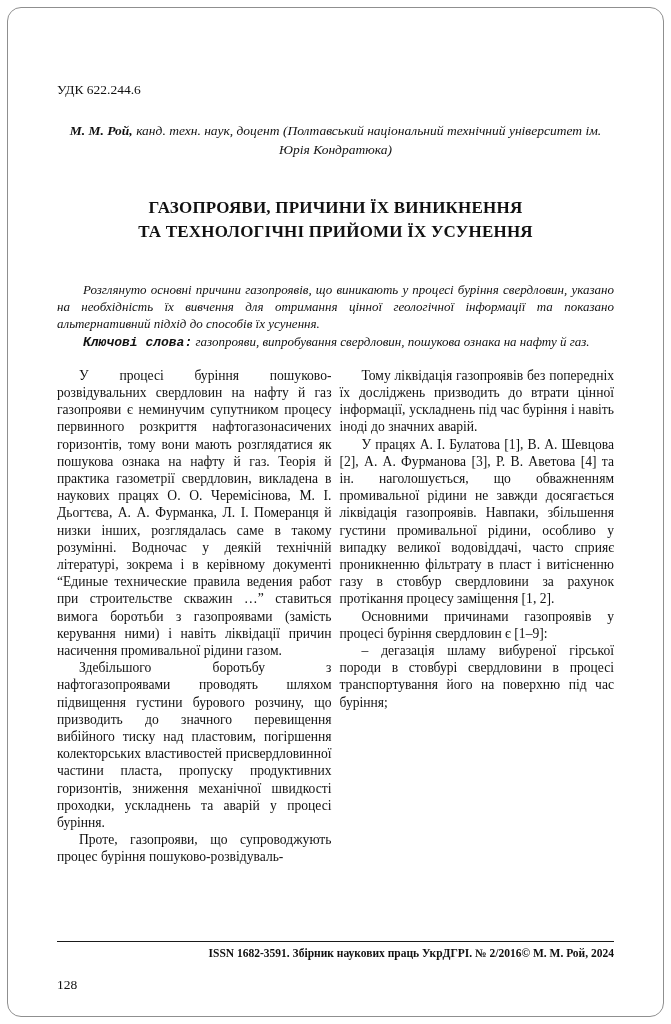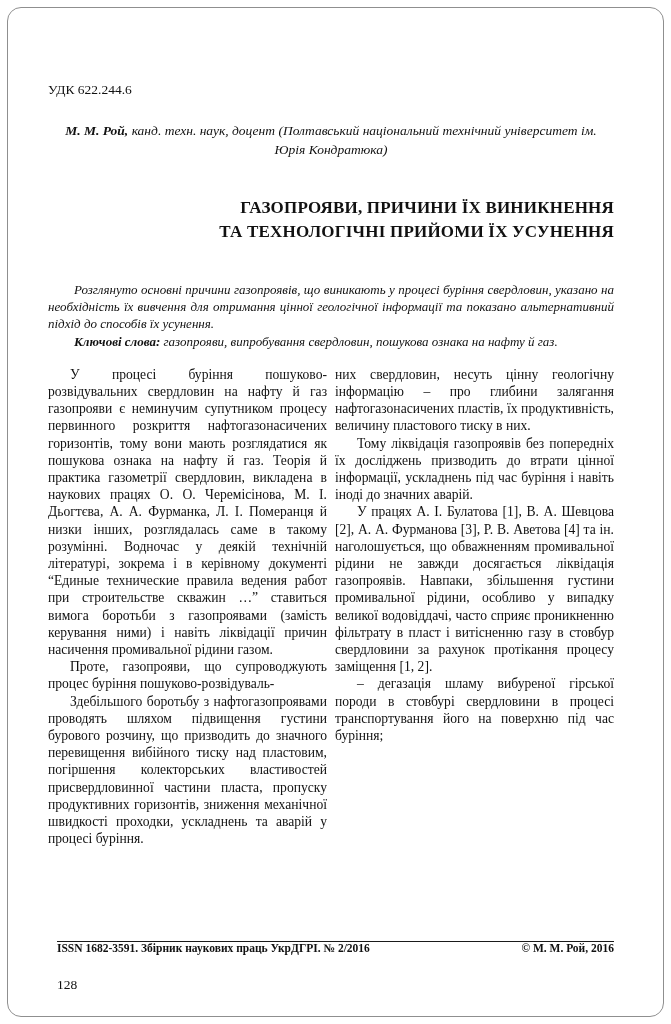--- a/index.html
+++ b/index.html
@@ -20,7 +20,7 @@
   .content {
     position: absolute;
     top: 82px;
-    left: 48px;
+    left: 57px;
     right: 57px;
   }
   .udc {

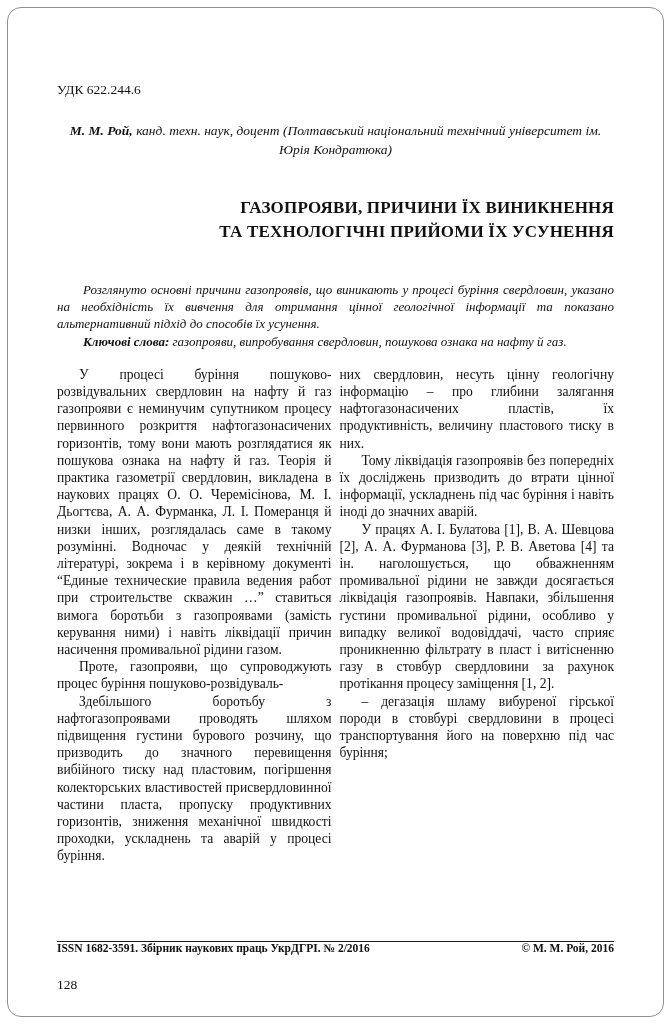--- a/index.html
+++ b/index.html
@@ -39,7 +39,7 @@
     margin-top: 45px;
   }
   .paper-title {
-    text-align: right;
+    text-align: center;
     font-weight: bold;
     font-size: 17px;
     line-height: 1.45;

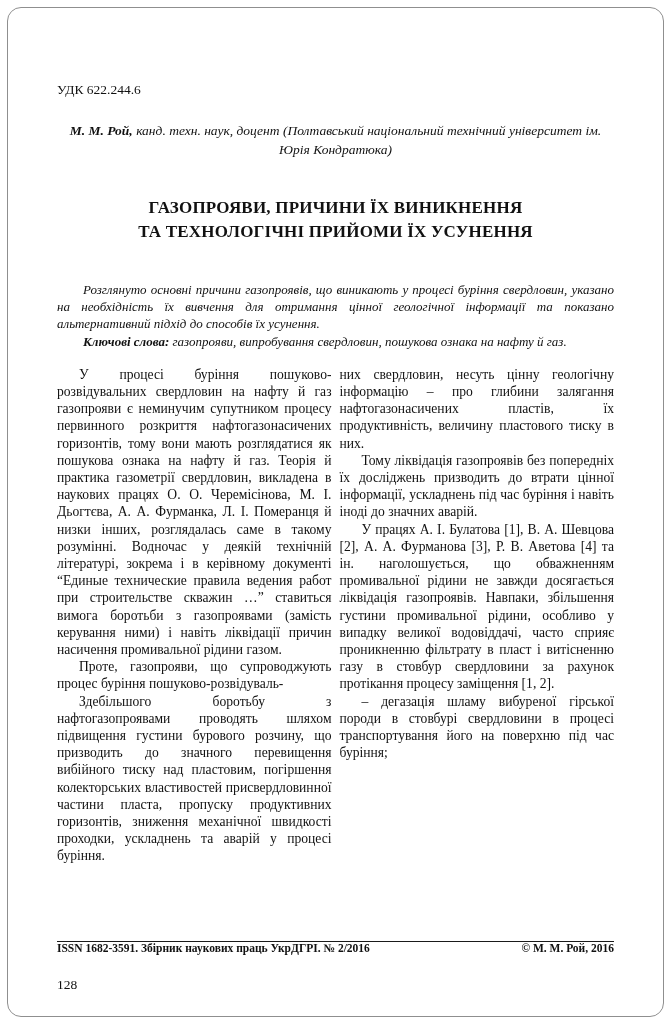--- a/index.html
+++ b/index.html
@@ -62,7 +62,7 @@
     line-height: 1.32;
     margin-bottom: 16px;
   }
-  .keywords .kw-label { font-weight: bold; }
+  .keywords .kw-label { font-weight: bold; font-family: Liberation Mono, monospace; }
   .body-columns {
     display: flex;
     gap: 8px;

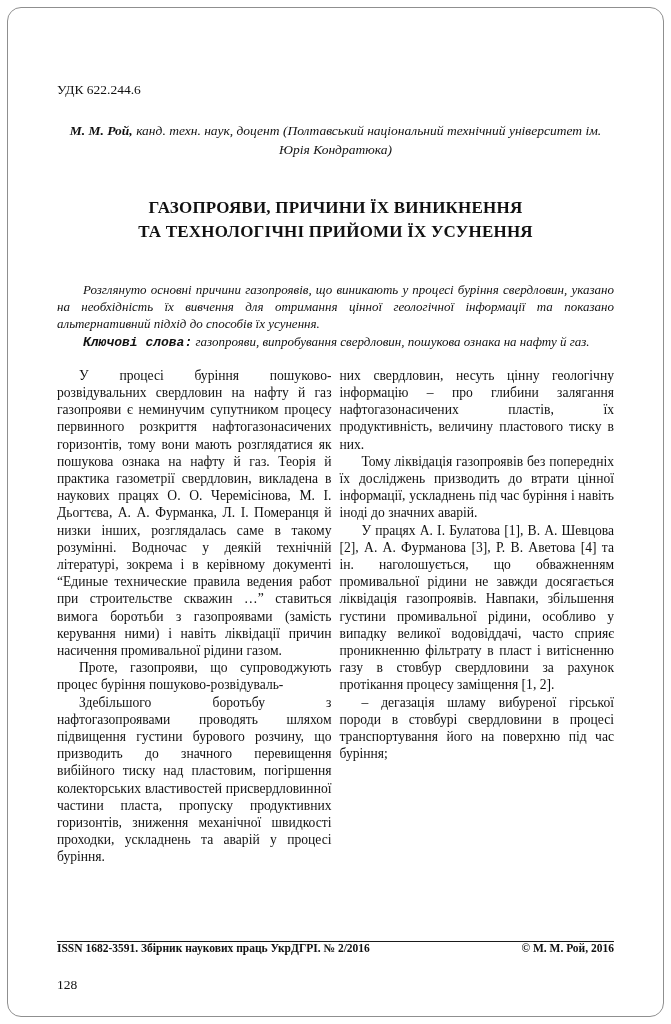--- a/index.html
+++ b/index.html
@@ -123,7 +123,6 @@
       <p>Здебільшого боротьбу з нафтогазопроявами проводять шляхом підвищення густини бурового розчину, що призводить до значного перевищення вибійного тиску над пластовим, погіршення колекторських властивостей присвердловинної частини пласта, пропуску продуктивних горизонтів, зниження механічної швидкості проходки, ускладнень та аварій у процесі буріння.</p>
     </div>
     <div class="col">
-      <p class="no-indent">них свердловин, несуть цінну геологічну інформацію – про глибини залягання нафтогазонасичених пластів, їх продуктивність, величину пластового тиску в них.</p>
       <p>Тому ліквідація газопроявів без попередніх їх досліджень призводить до втрати цінної інформації, ускладнень під час буріння і навіть іноді до значних аварій.</p>
       <p>У працях А. І. Булатова [1], В. А. Шевцова [2], А. А. Фурманова [3], Р. В. Аветова [4] та ін. наголошується, що обважненням промивальної рідини не завжди досягається ліквідація газопроявів. Навпаки, збільшення густини промивальної рідини, особливо у випадку великої водовіддачі, часто сприяє проникненню фільтрату в пласт і витісненню газу в стовбур свердловини за рахунок протікання процесу заміщення [1, 2].</p>
       <p>– дегазація шламу вибуреної гірської породи в стовбурі свердловини в процесі транспортування його на поверхню під час буріння;</p>

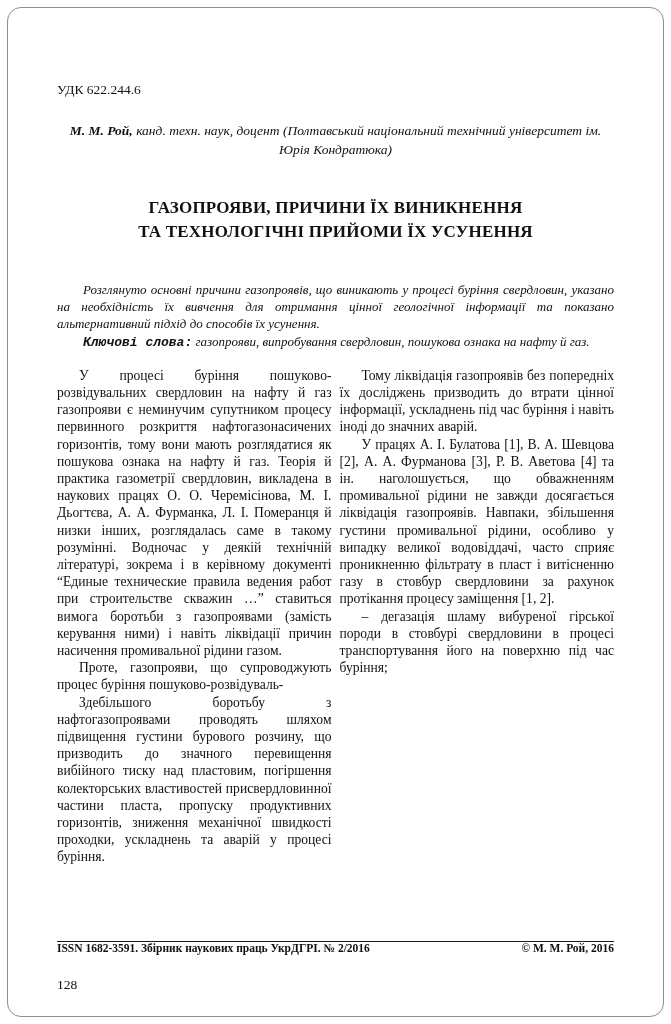--- a/index.html
+++ b/index.html
@@ -125,6 +125,7 @@
     <div class="col">
       <p>Тому ліквідація газопроявів без попередніх їх досліджень призводить до втрати цінної інформації, ускладнень під час буріння і навіть іноді до значних аварій.</p>
       <p>У працях А. І. Булатова [1], В. А. Шевцова [2], А. А. Фурманова [3], Р. В. Аветова [4] та ін. наголошується, що обважненням промивальної рідини не завжди досягається ліквідація газопроявів. Навпаки, збільшення густини промивальної рідини, особливо у випадку великої водовіддачі, часто сприяє проникненню фільтрату в пласт і витісненню газу в стовбур свердловини за рахунок протікання процесу заміщення [1, 2].</p>
+      <p>Основними причинами газопроявів у процесі буріння свердловин є [1–9]:</p>
       <p>– дегазація шламу вибуреної гірської породи в стовбурі свердловини в процесі транспортування його на поверхню під час буріння;</p>
     </div>
   </div>

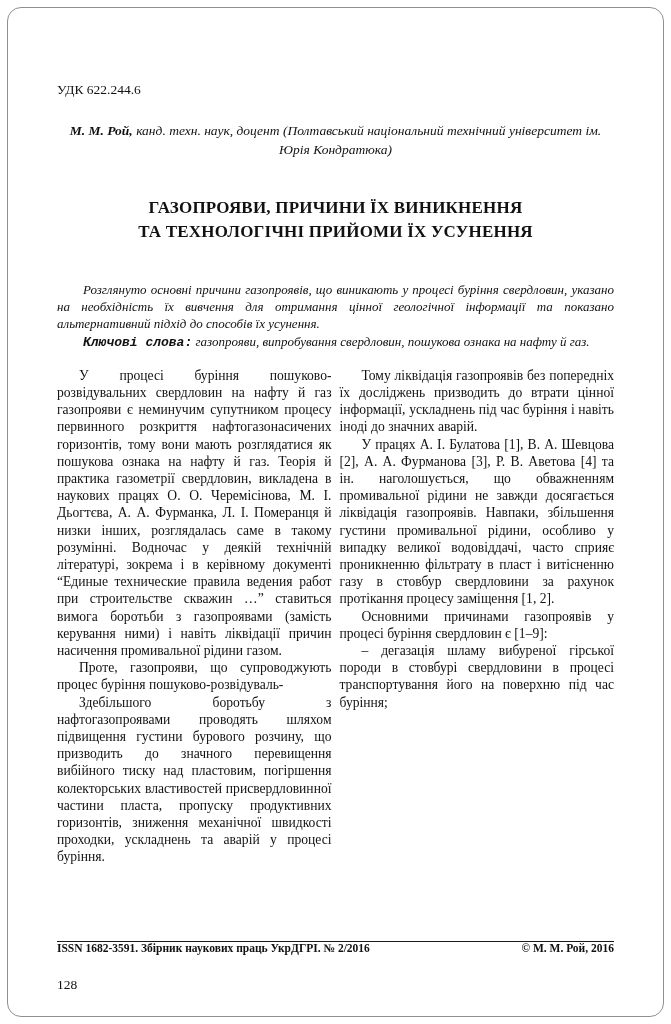--- a/index.html
+++ b/index.html
@@ -119,8 +119,8 @@
   <div class="body-columns">
     <div class="col">
       <p>У процесі буріння пошуково-розвідувальних свердловин на нафту й газ газопрояви є неминучим супутником процесу первинного розкриття нафтогазонасичених горизонтів, тому вони мають розглядатися як пошукова ознака на нафту й газ. Теорія й практика газометрії свердловин, викладена в наукових працях О. О. Черемісінова, М. І. Дьогтєва, А. А. Фурманка, Л. І. Померанця й низки інших, розглядалась саме в такому розумінні. Водночас у деякій технічній літературі, зокрема і в керівному документі “Единые технические правила ведения работ при строительстве скважин …” ставиться вимога боротьби з газопроявами (замість керування ними) і навіть ліквідації причин насичення промивальної рідини газом.</p>
+      <p>Здебільшого боротьбу з нафтогазопроявами проводять шляхом підвищення густини бурового розчину, що призводить до значного перевищення вибійного тиску над пластовим, погіршення колекторських властивостей присвердловинної частини пласта, пропуску продуктивних горизонтів, зниження механічної швидкості проходки, ускладнень та аварій у процесі буріння.</p>
       <p>Проте, газопрояви, що супроводжують процес буріння пошуково-розвідуваль-</p>
-      <p>Здебільшого боротьбу з нафтогазопроявами проводять шляхом підвищення густини бурового розчину, що призводить до значного перевищення вибійного тиску над пластовим, погіршення колекторських властивостей присвердловинної частини пласта, пропуску продуктивних горизонтів, зниження механічної швидкості проходки, ускладнень та аварій у процесі буріння.</p>
     </div>
     <div class="col">
       <p>Тому ліквідація газопроявів без попередніх їх досліджень призводить до втрати цінної інформації, ускладнень під час буріння і навіть іноді до значних аварій.</p>

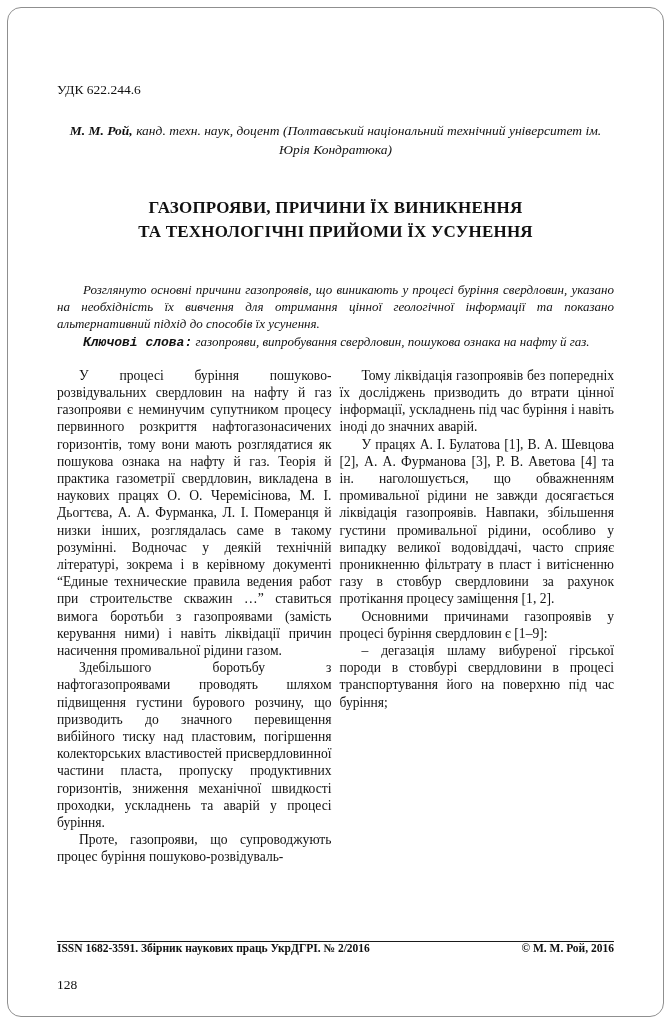--- a/index.html
+++ b/index.html
@@ -79,8 +79,9 @@
     right: 57px;
     top: 941px;
     border-top: 1.4px solid #1a1a1a;
+    padding-top: 5px;
     display: flex;
-    justify-content: space-between;
+    justify-content: flex-end;
     font-weight: bold;
     font-size: 11.5px;
   }

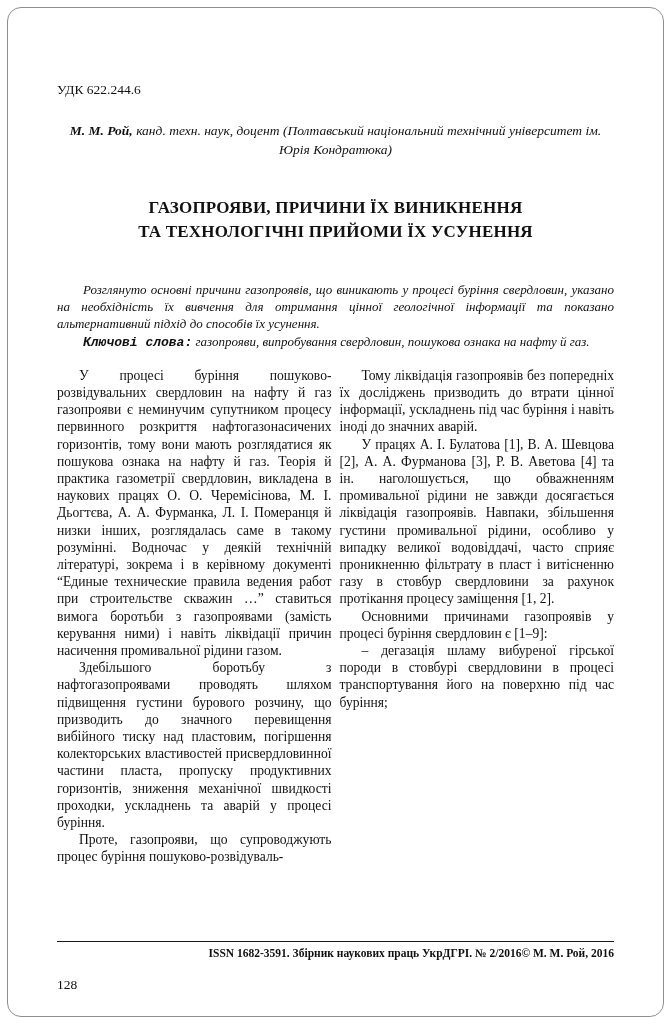--- a/index.html
+++ b/index.html
@@ -135,7 +135,7 @@
 
 <div class="footer">
   <span>ISSN 1682-3591. Збірник наукових праць УкрДГРІ. № 2/2016</span>
-  <span>© М. М. Рой, 2016</span>
+  <span>© М. М. Рой, 2024</span>
 </div>
 
 <div class="page-number">128</div>

